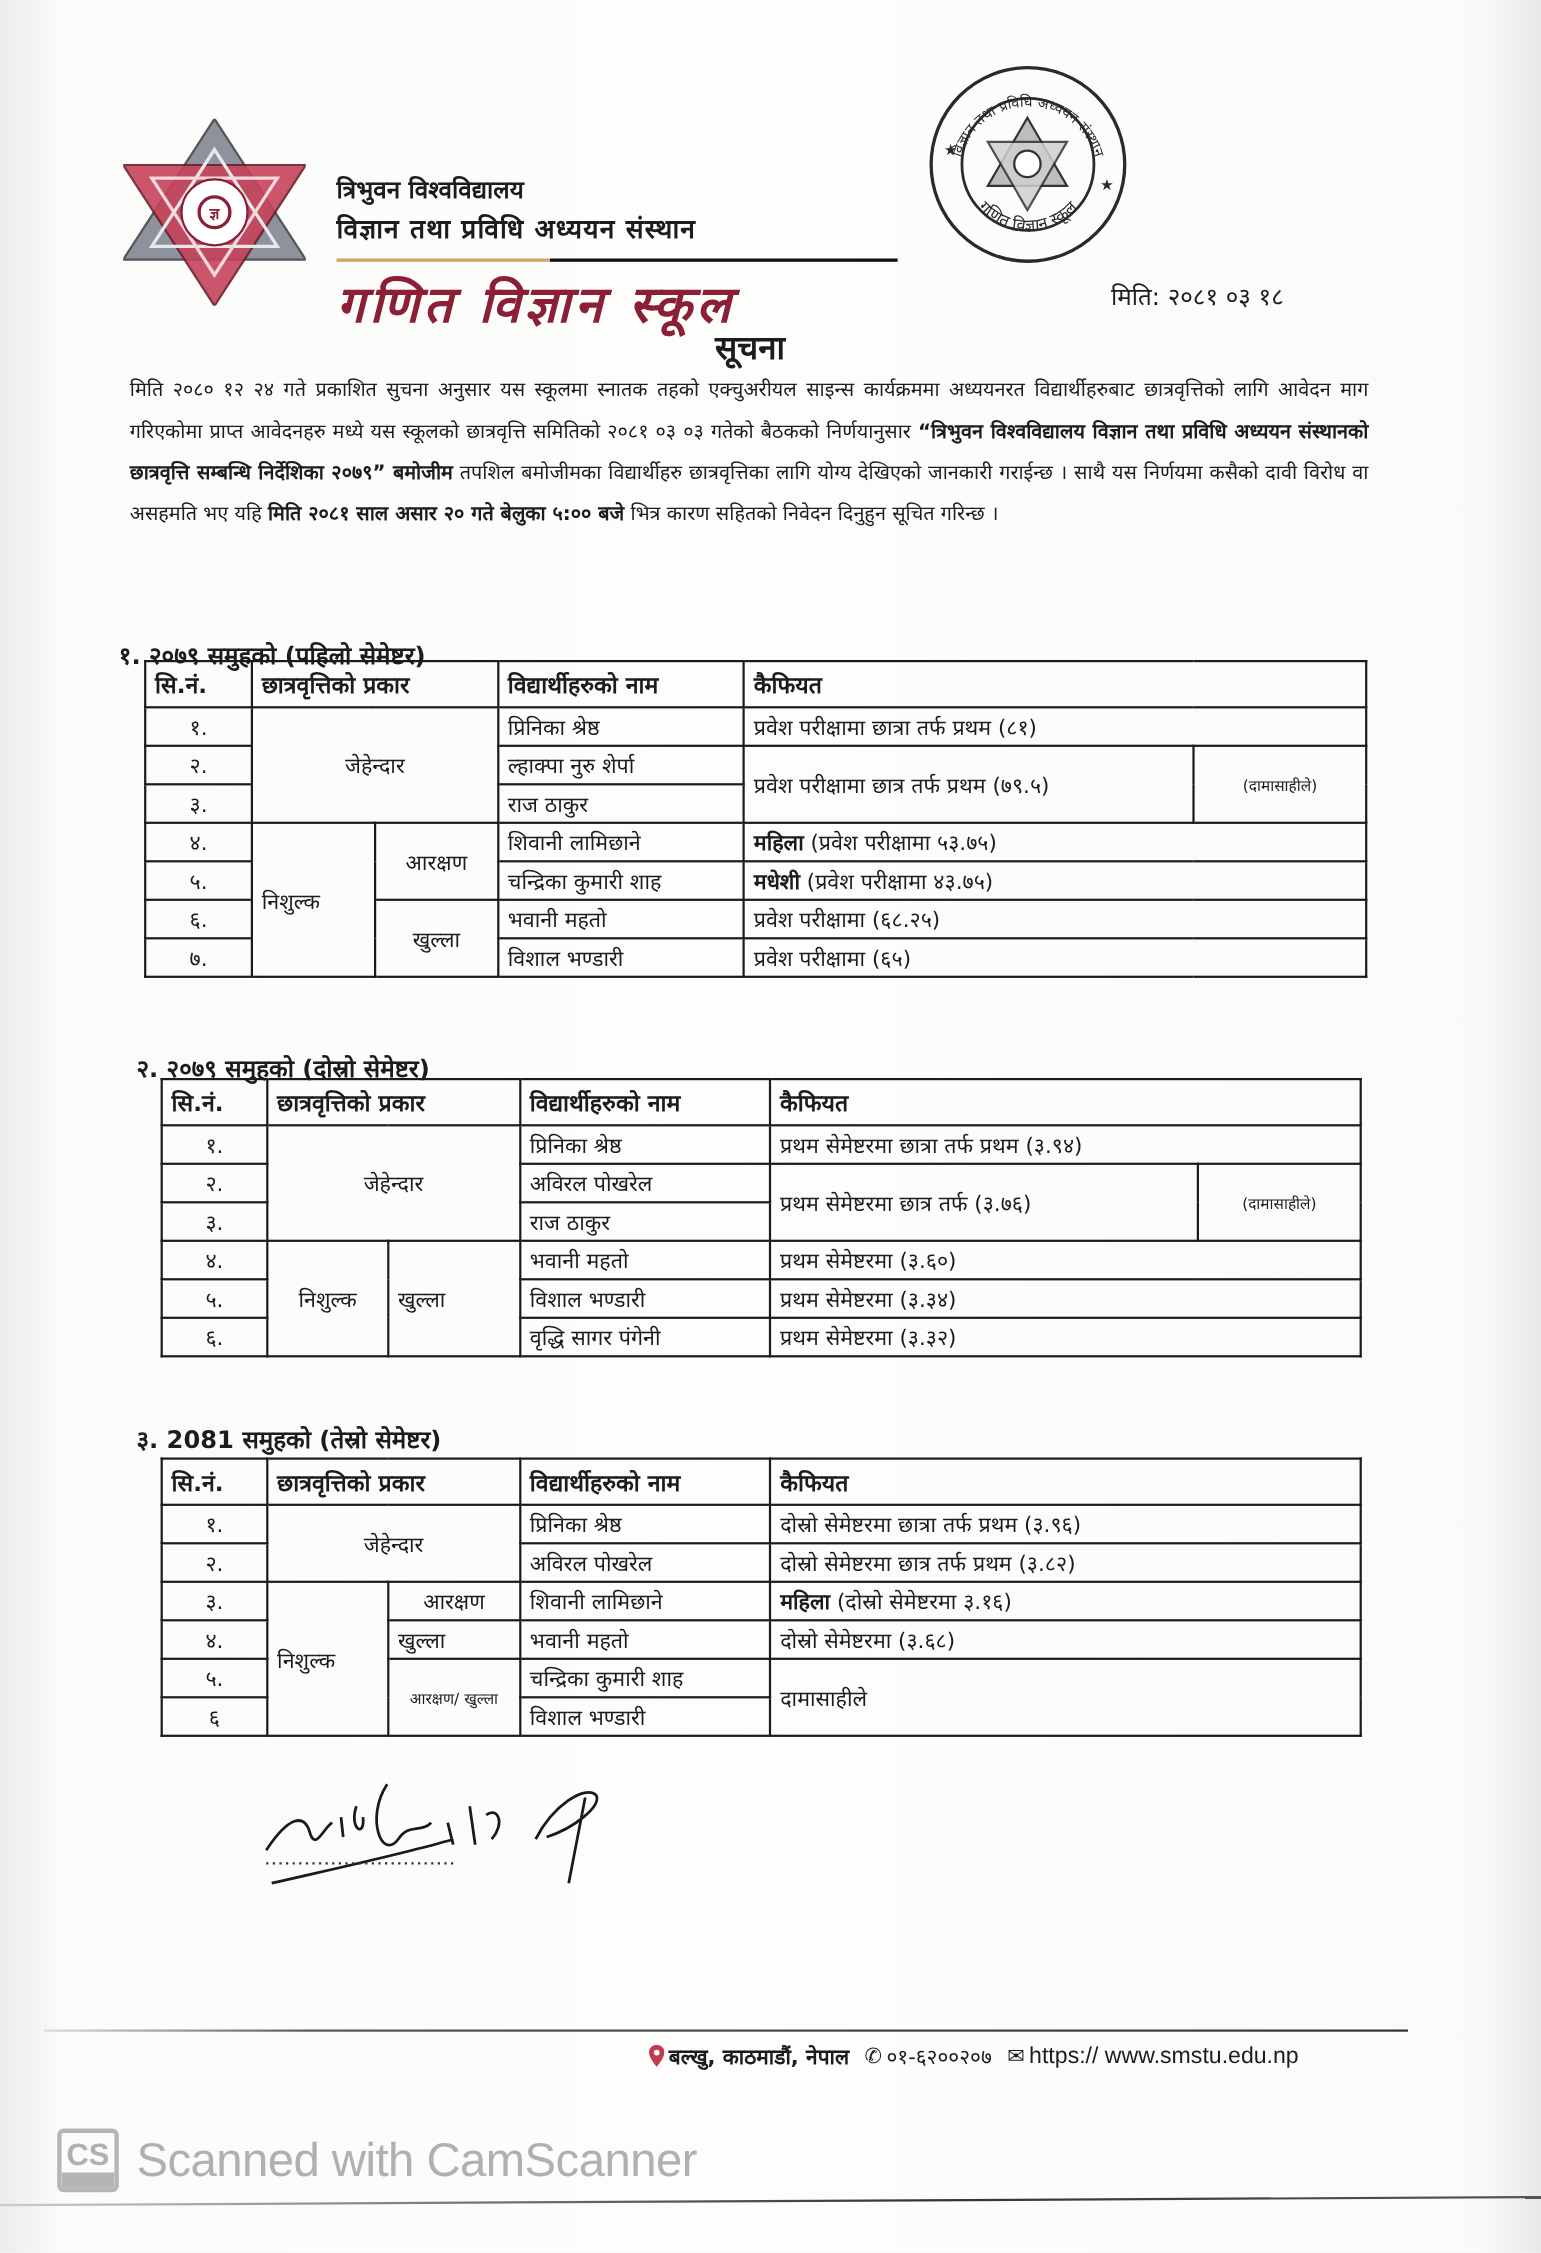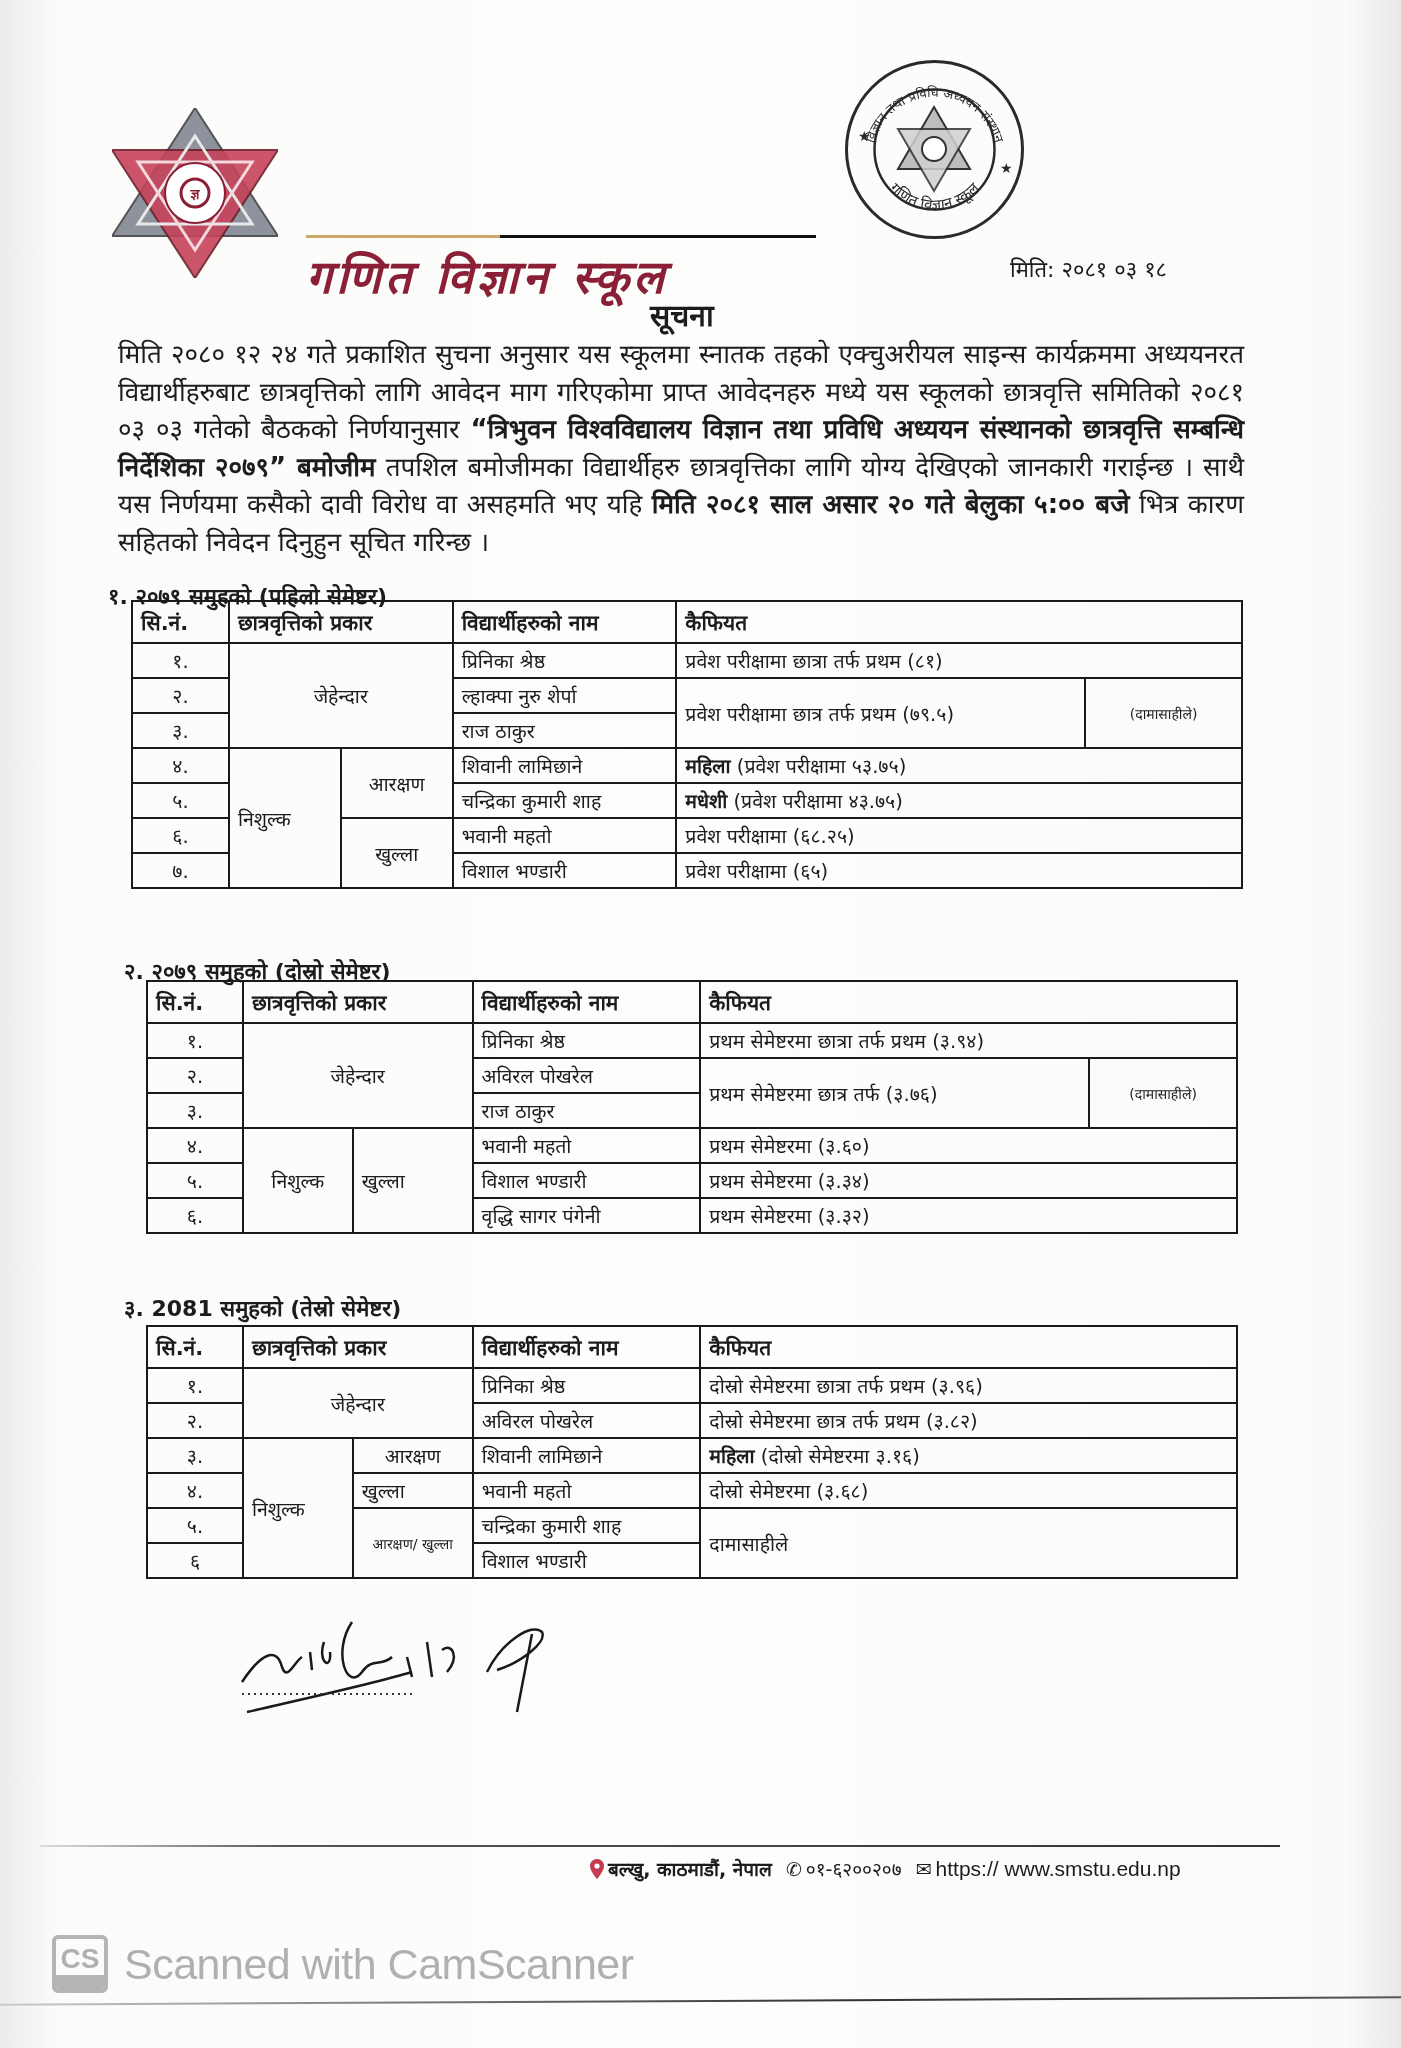--- a/index.html
+++ b/index.html
@@ -67,6 +67,10 @@
     <text x="83" y="91" text-anchor="middle" font-size="14" fill="#8a1f35" font-weight="bold">ज्ञ</text>
   </svg>
 
+  <div class="inst">
+    <div>त्रिभुवन विश्वविद्यालय</div>
+    <div class="l2">विज्ञान तथा प्रविधि अध्ययन संस्थान</div>
+  </div>
   <div class="rule"></div>
   <div class="school">गणित विज्ञान स्कूल</div>
   <div class="notice-title">सूचना</div>

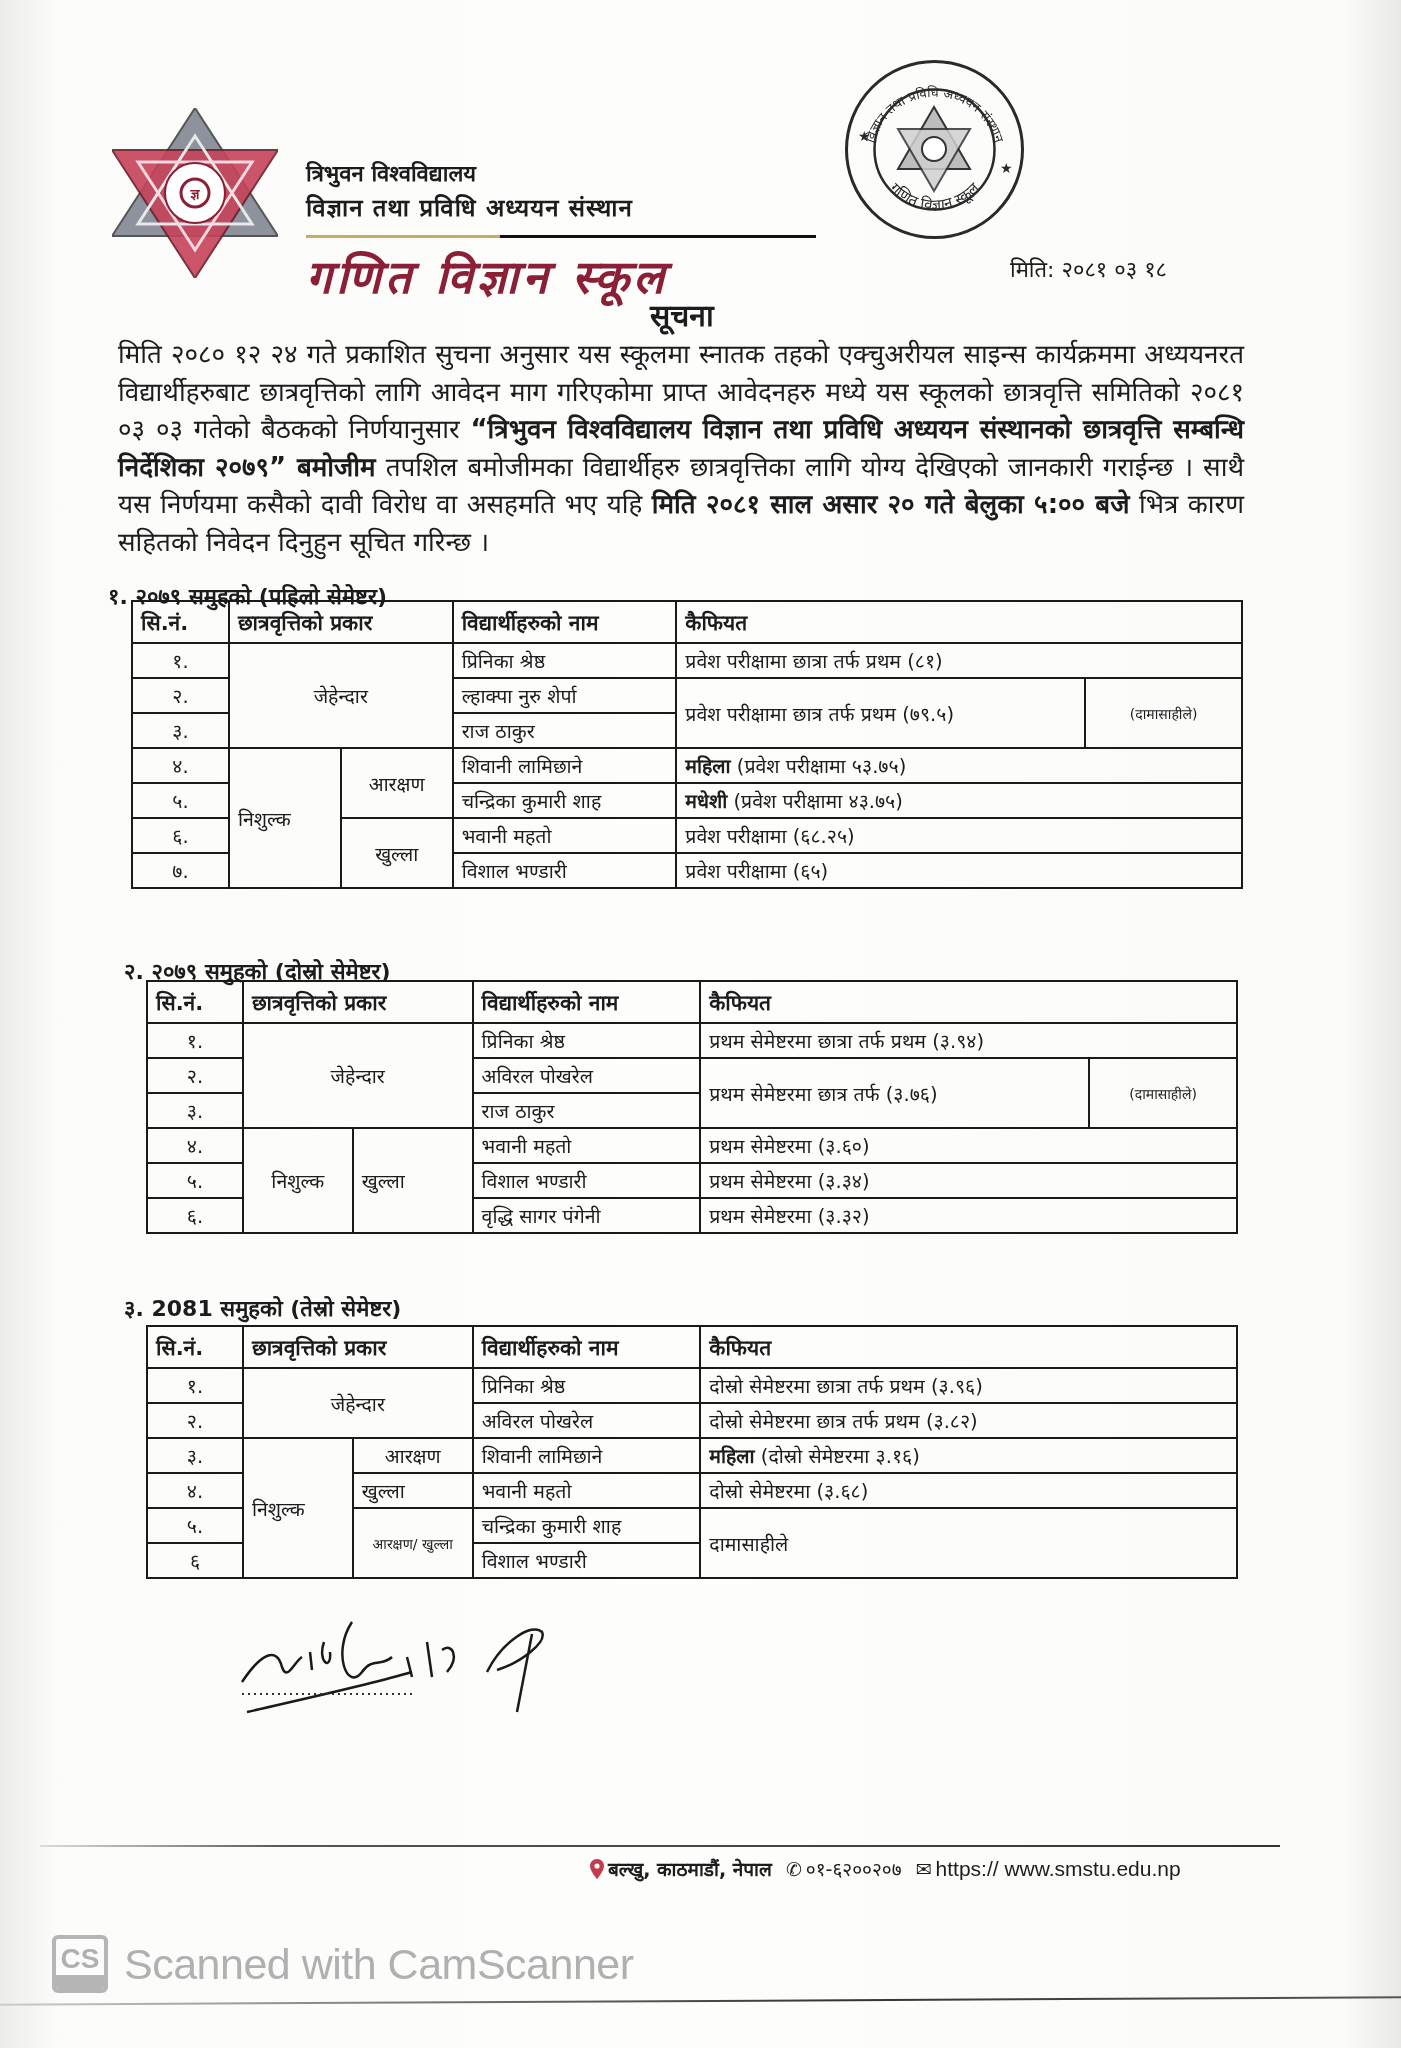--- a/index.html
+++ b/index.html
@@ -23,7 +23,7 @@
   .seal { position:absolute; left:842px; top:57px; width:185px; height:185px; }
   .date { position:absolute; left:1010px; top:253px; font-size:22px; }
   
-  .para { position:absolute; left:118px; top:336px; width:1126px; font-size:26px; line-height:37.5px;
+  .para { position:absolute; left:118px; top:336px; width:1126px; font-size:18px; line-height:37.5px;
           text-align:justify; }
   .para b { font-weight:bold; }
   

